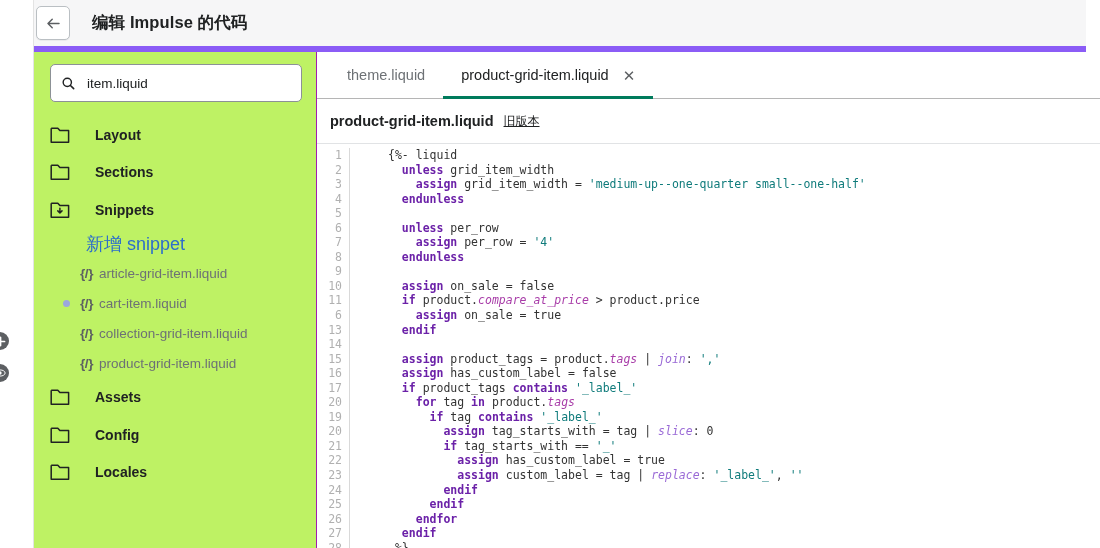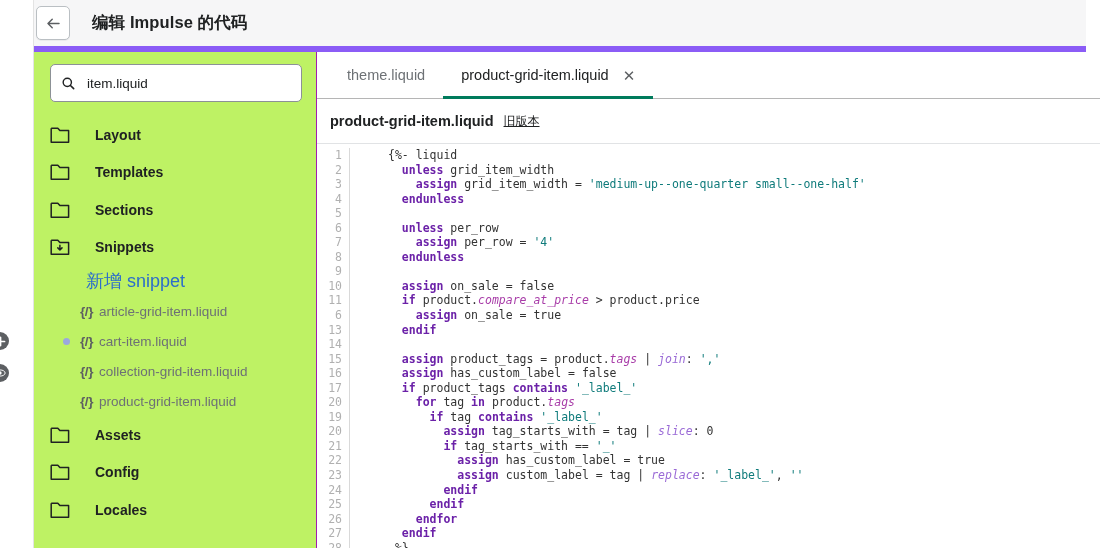--- a/index.html
+++ b/index.html
@@ -331,14 +331,6 @@
               </svg>
             </span>
             <span class="folder-label">Layout</span>
-          </div>
-          <div class="folder-row">
-            <span class="folder-ico">
-              <svg width="21" height="18" viewBox="0 0 21 18">
-                <path d="M1.2 2.2h6.6l2.1 2.4h1.2 M1.2 2.2v14h17.4V4.6H9.9" fill="none" stroke="#202223" stroke-width="1.5" stroke-linejoin="round"></path>
-              </svg>
-            </span>
-            <span class="folder-label">Templates</span>
           </div>
           <div class="folder-row">
             <span class="folder-ico">

